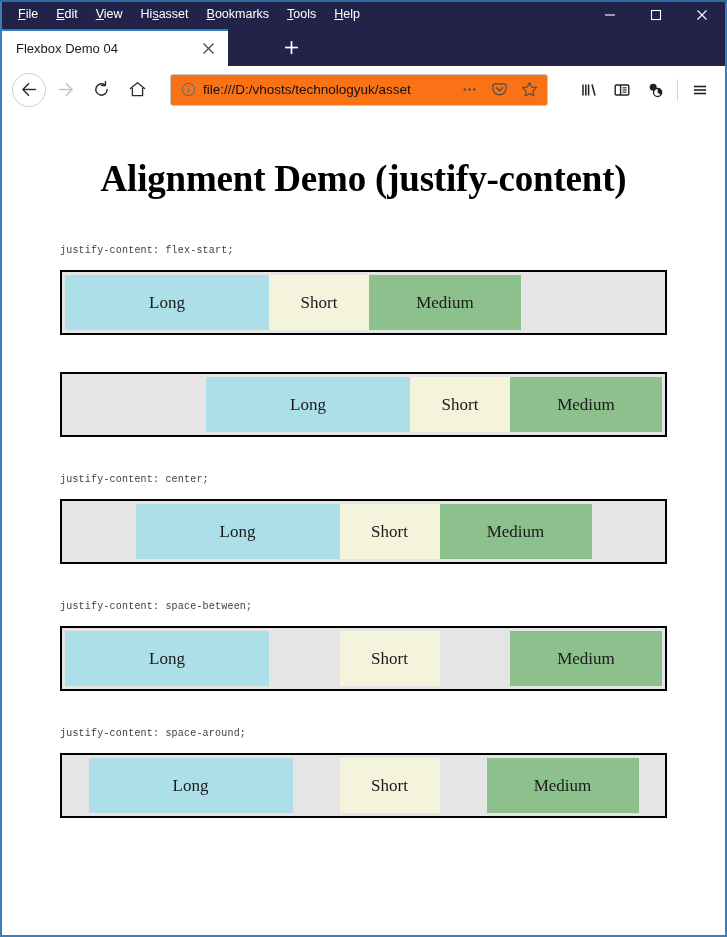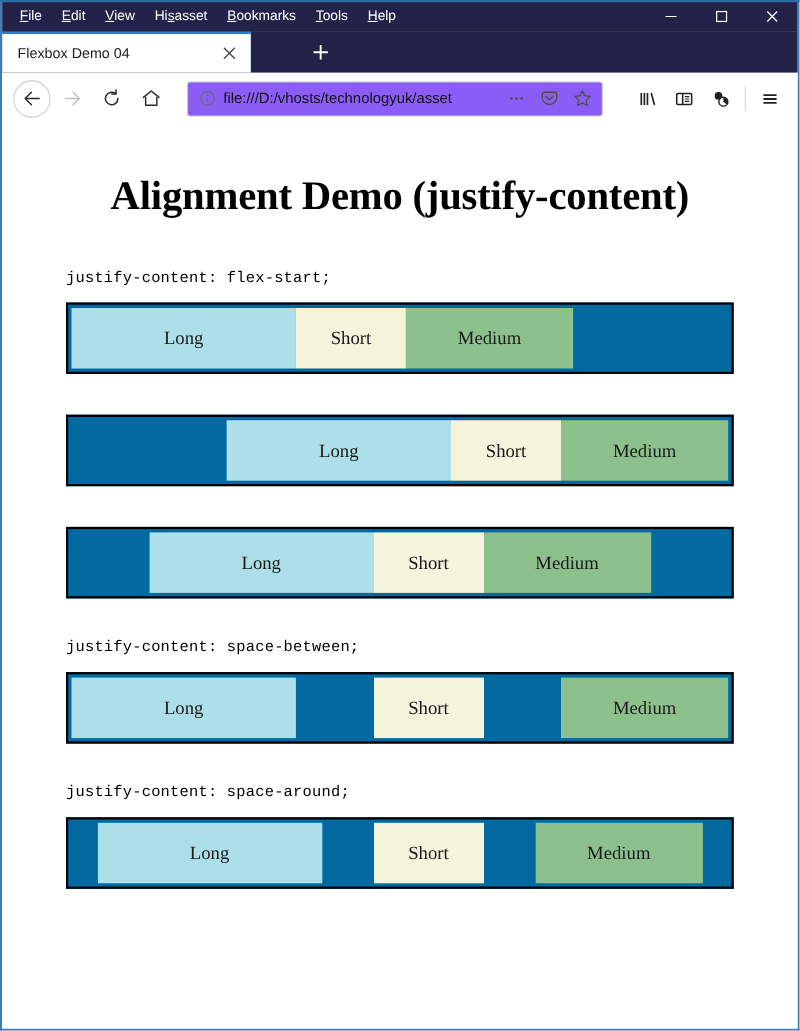--- a/index.html
+++ b/index.html
@@ -150,7 +150,7 @@
     margin: 0 24px 0 14px;
     border: 1px solid #c6c6c6;
     border-radius: 3px;
-    background: #8b5cf6;
+    background: #f97316;
     display: flex;
     align-items: center;
     padding: 0 6px 0 8px;

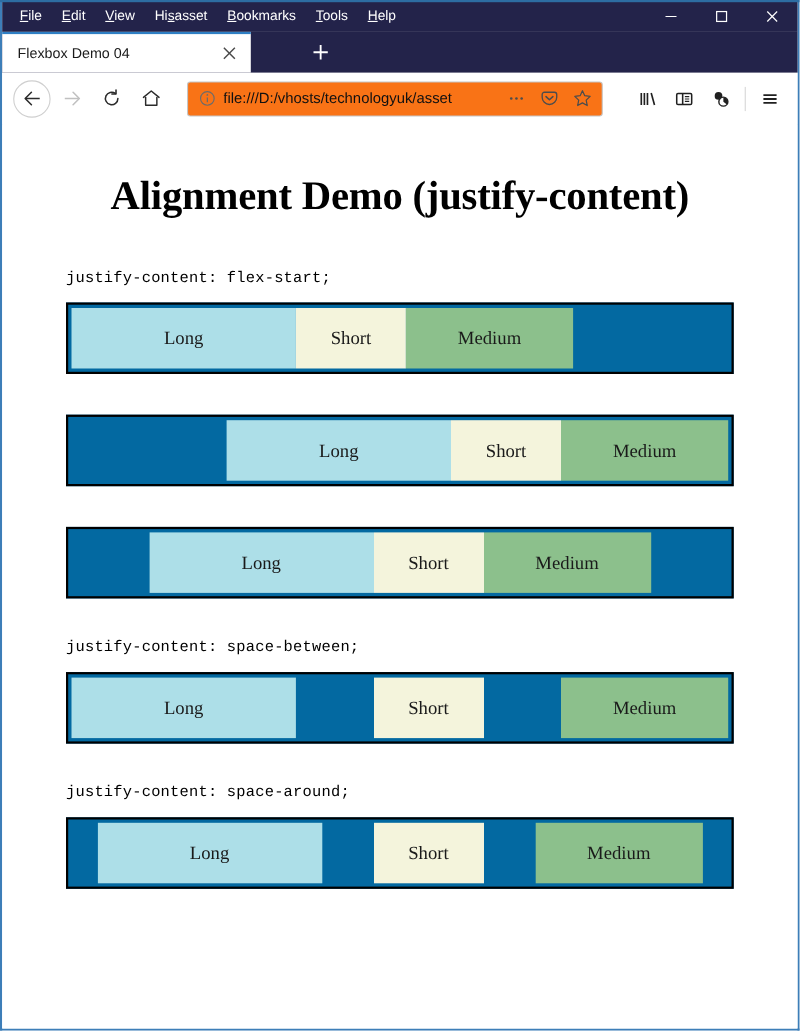--- a/index.html
+++ b/index.html
@@ -224,8 +224,8 @@
 
   .demo-label {
     font-family: "Liberation Mono", "DejaVu Sans Mono", monospace;
-    font-size: 14px;
-    color: #000000;
+    font-size: 10px;
+    color: #404040;
     margin-bottom: 14px;
     letter-spacing: 0.2px;
   }

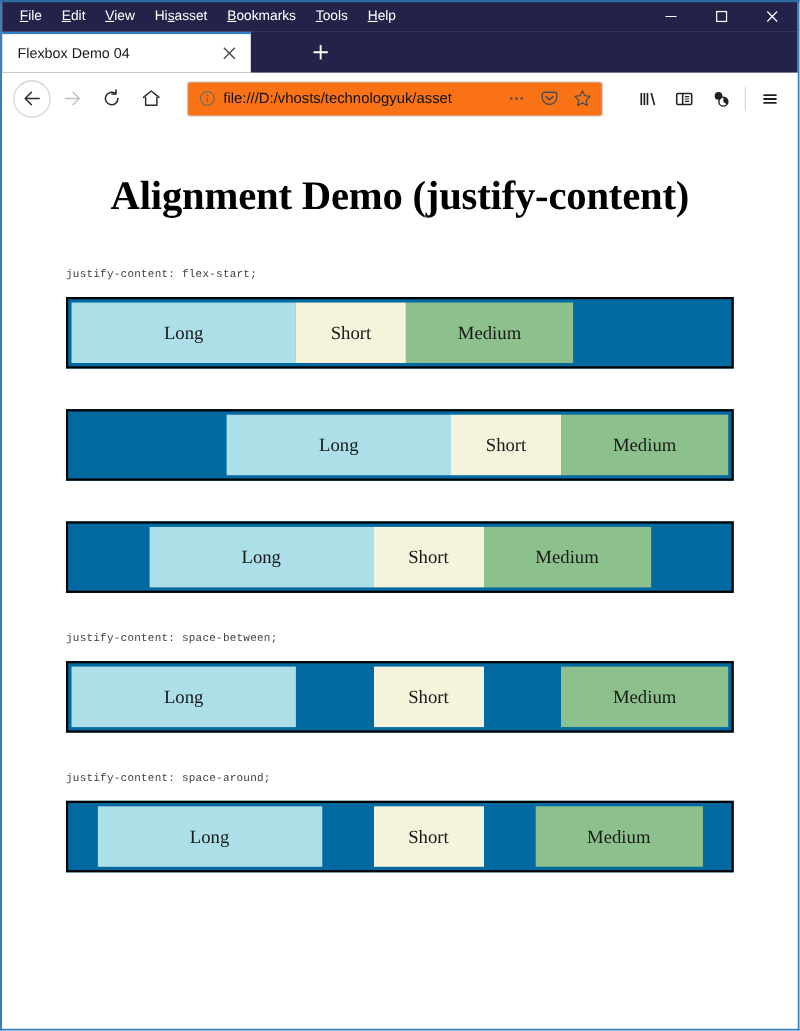--- a/index.html
+++ b/index.html
@@ -232,7 +232,7 @@
 
   .flex-container {
     border: 2px solid #000000;
-    background: #0369a1;
+    background: #e5e5e5;
     height: 65px;
     display: flex;
     align-items: stretch;

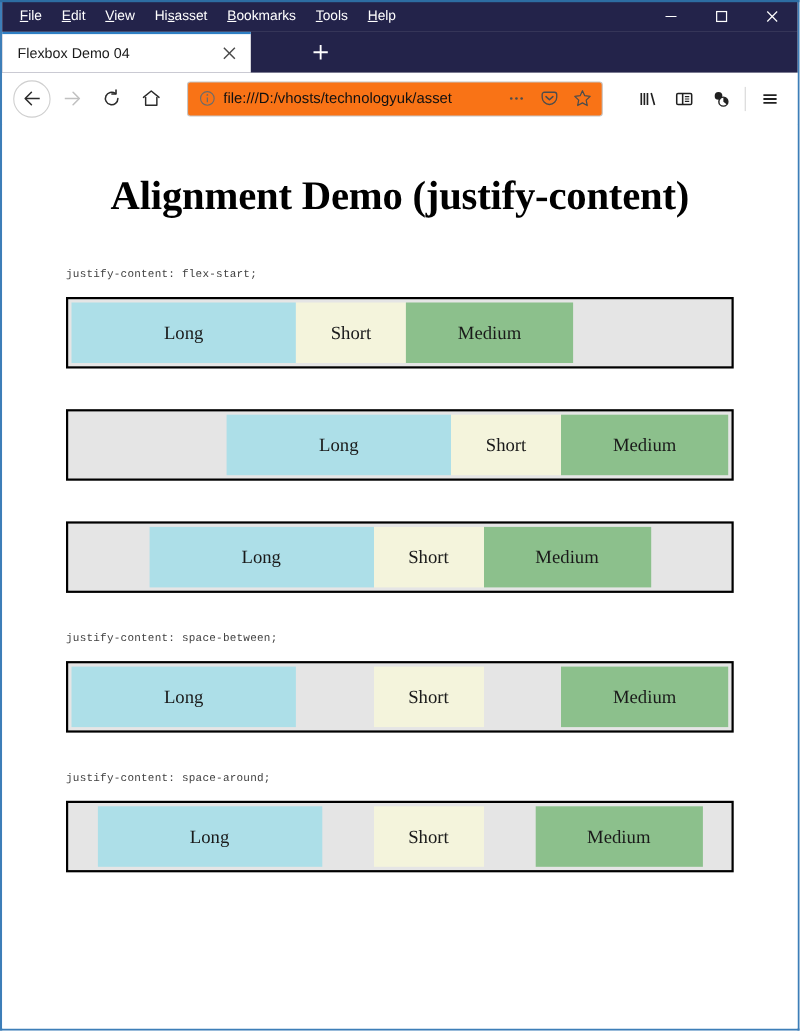--- a/index.html
+++ b/index.html
@@ -427,6 +427,7 @@
     </div>
 
     <div class="demo-block">
+      <div class="demo-label">justify-content: center;</div>
       <div class="flex-container jc-center" style="border-color: rgb(0, 0, 0);">
         <div class="flex-item item-long" style="background: rgb(173, 223, 232);">Long</div>
         <div class="flex-item item-short" style="background: rgb(244, 244, 220);">Short</div>

